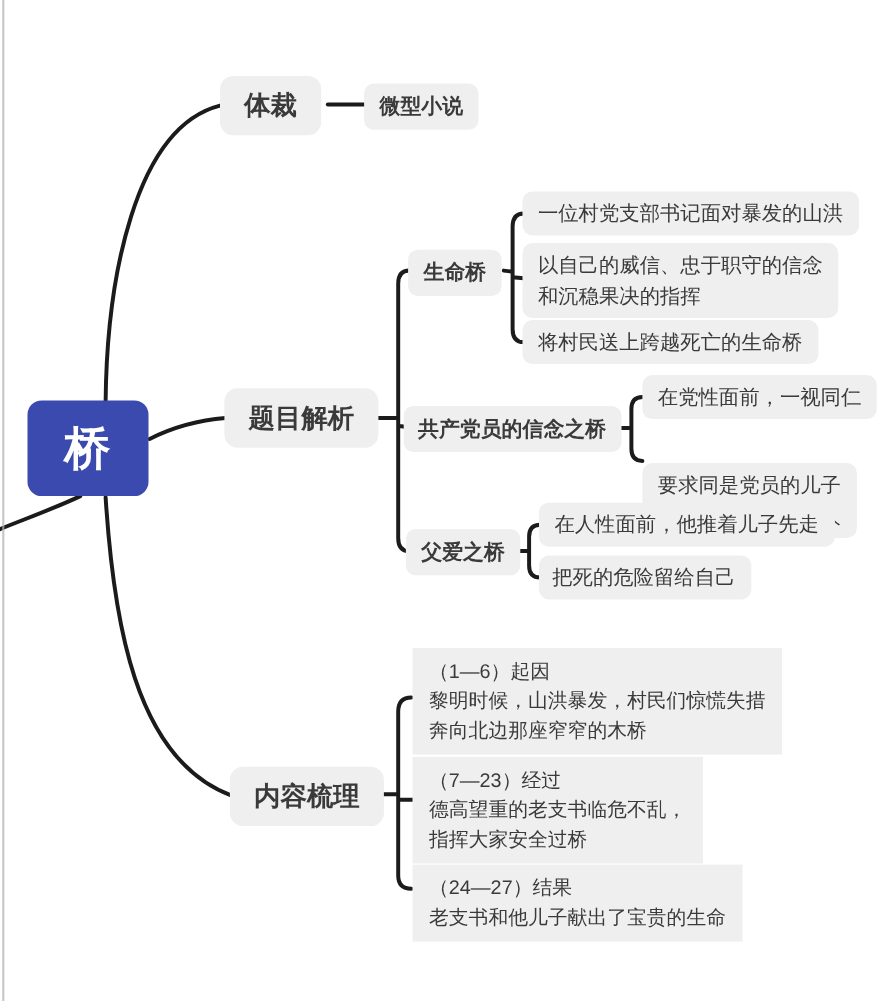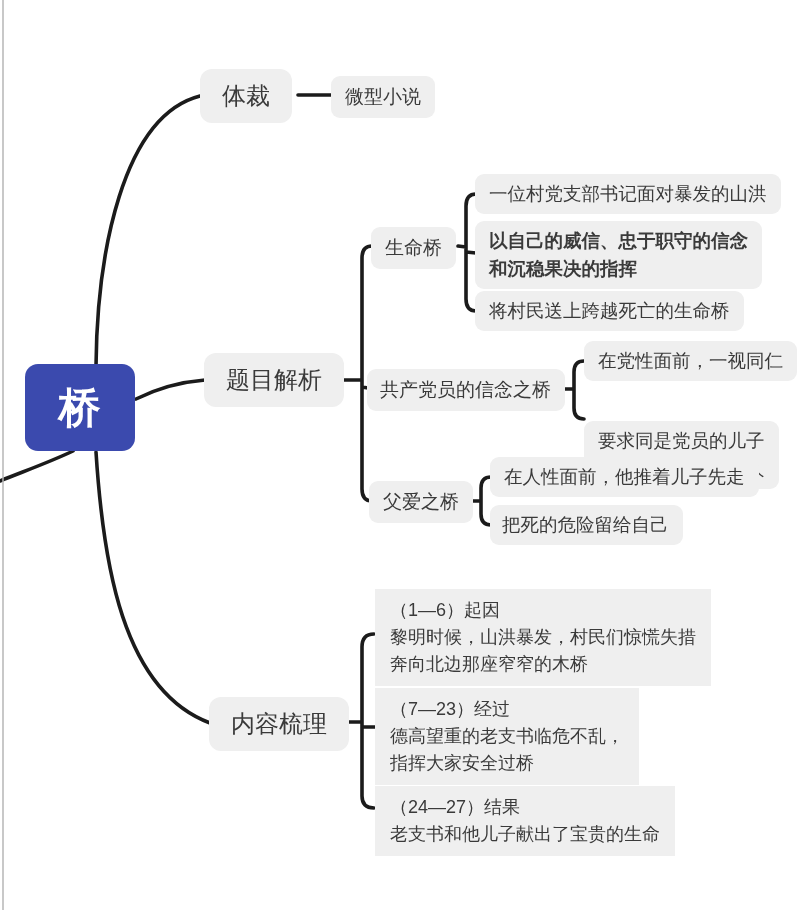--- a/index.html
+++ b/index.html
@@ -19,7 +19,7 @@
     width:110px;height:87px;display:flex;align-items:center;justify-content:center;
     font-size:42px;font-weight:600;letter-spacing:1px;
   }
-  .lvl1{font-size:24px;font-weight:400;padding:11px 22px;border-radius:12px;}
+  .lvl1{font-size:24px;font-weight:700;padding:11px 22px;border-radius:12px;}
   .lvl2{font-size:19px;font-weight:400;padding:8px 14px;border-radius:9px;}
   .leaf{font-size:18.5px;padding:6px 14px;line-height:1.5;border-radius:9px;}
   .para{font-size:18px;padding:8px 15px;line-height:1.5;border-radius:0;}

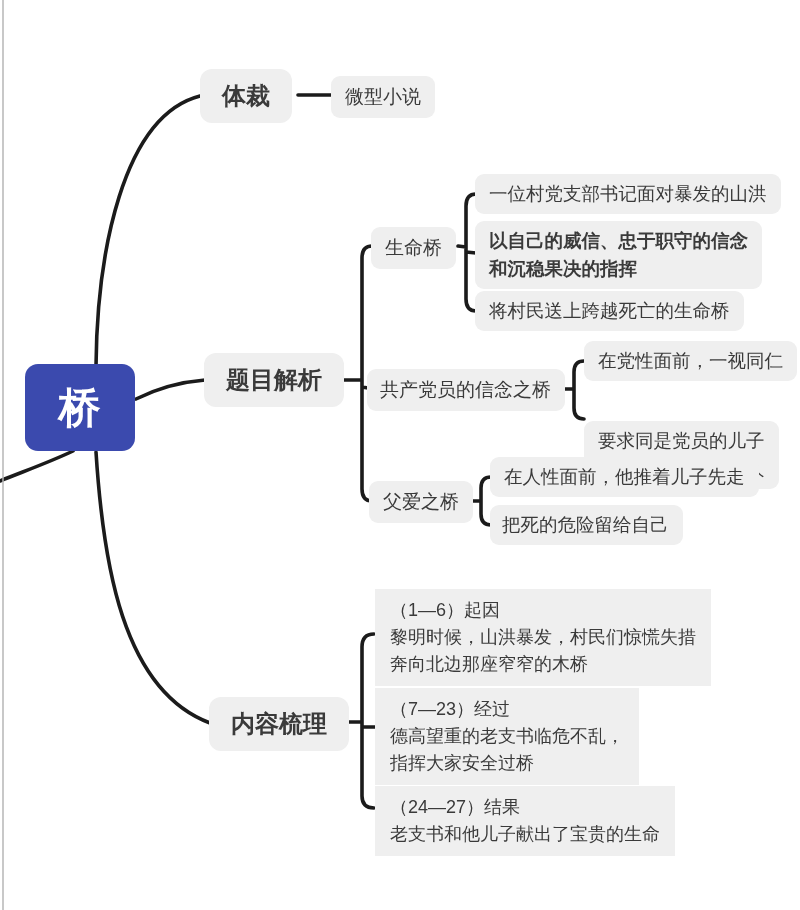--- a/index.html
+++ b/index.html
@@ -20,7 +20,7 @@
     font-size:42px;font-weight:600;letter-spacing:1px;
   }
   .lvl1{font-size:24px;font-weight:700;padding:11px 22px;border-radius:12px;}
-  .lvl2{font-size:19px;font-weight:400;padding:8px 14px;border-radius:9px;}
+  .lvl2{font-size:19px;font-weight:700;padding:8px 14px;border-radius:9px;}
   .leaf{font-size:18.5px;padding:6px 14px;line-height:1.5;border-radius:9px;}
   .para{font-size:18px;padding:8px 15px;line-height:1.5;border-radius:0;}
   .edge-line{position:absolute;left:2px;top:0;width:2px;height:910px;background:#b5b5b5;opacity:.75;z-index:1;}

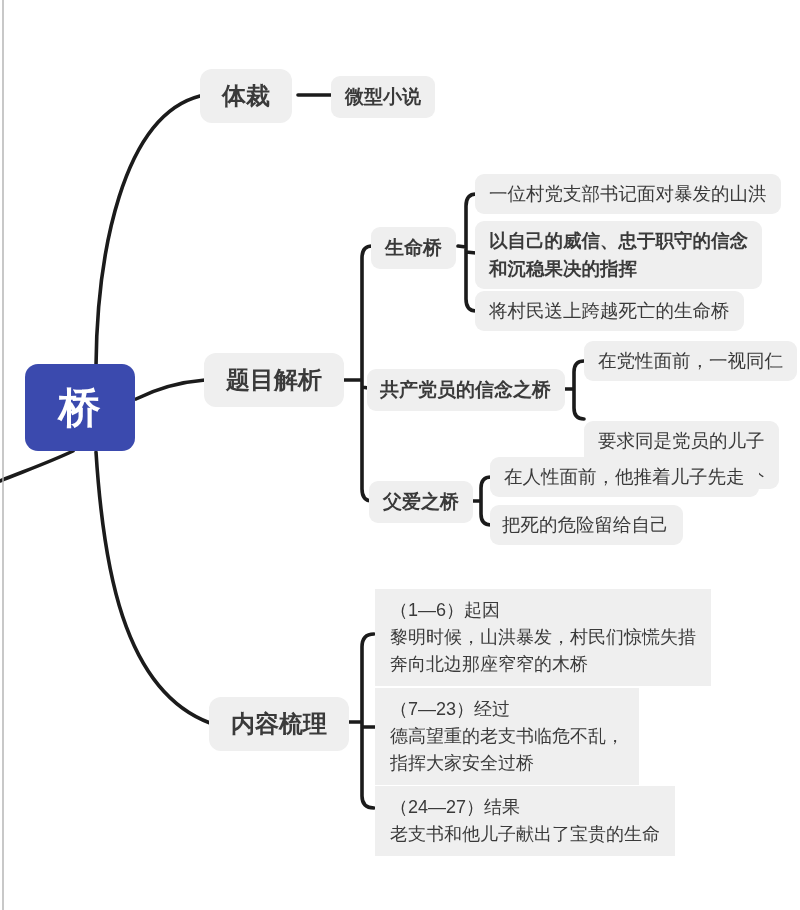--- a/index.html
+++ b/index.html
@@ -62,7 +62,7 @@
 
 <div class="node lvl2" style="left:371px;top:227px;">生命桥</div>
 <div class="node leaf" style="left:475px;top:174px;">一位村党支部书记面对暴发的山洪</div>
-<div class="node leaf" style="left:475px;top:221px;font-weight:bold;">以自己的威信、忠于职守的信念
+<div class="node leaf" style="left:475px;top:221px;">以自己的威信、忠于职守的信念
 和沉稳果决的指挥</div>
 <div class="node leaf" style="left:475px;top:291px;">将村民送上跨越死亡的生命桥</div>
 

